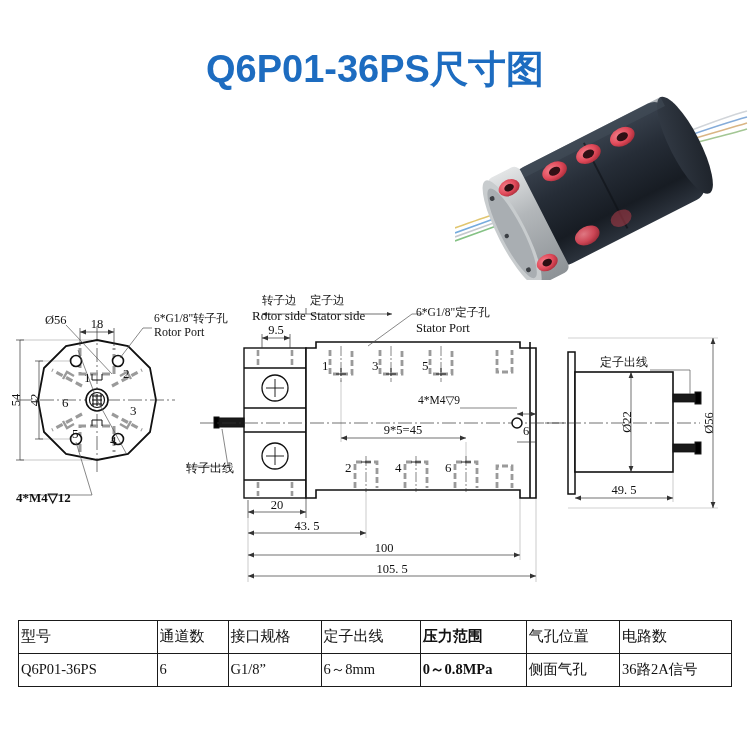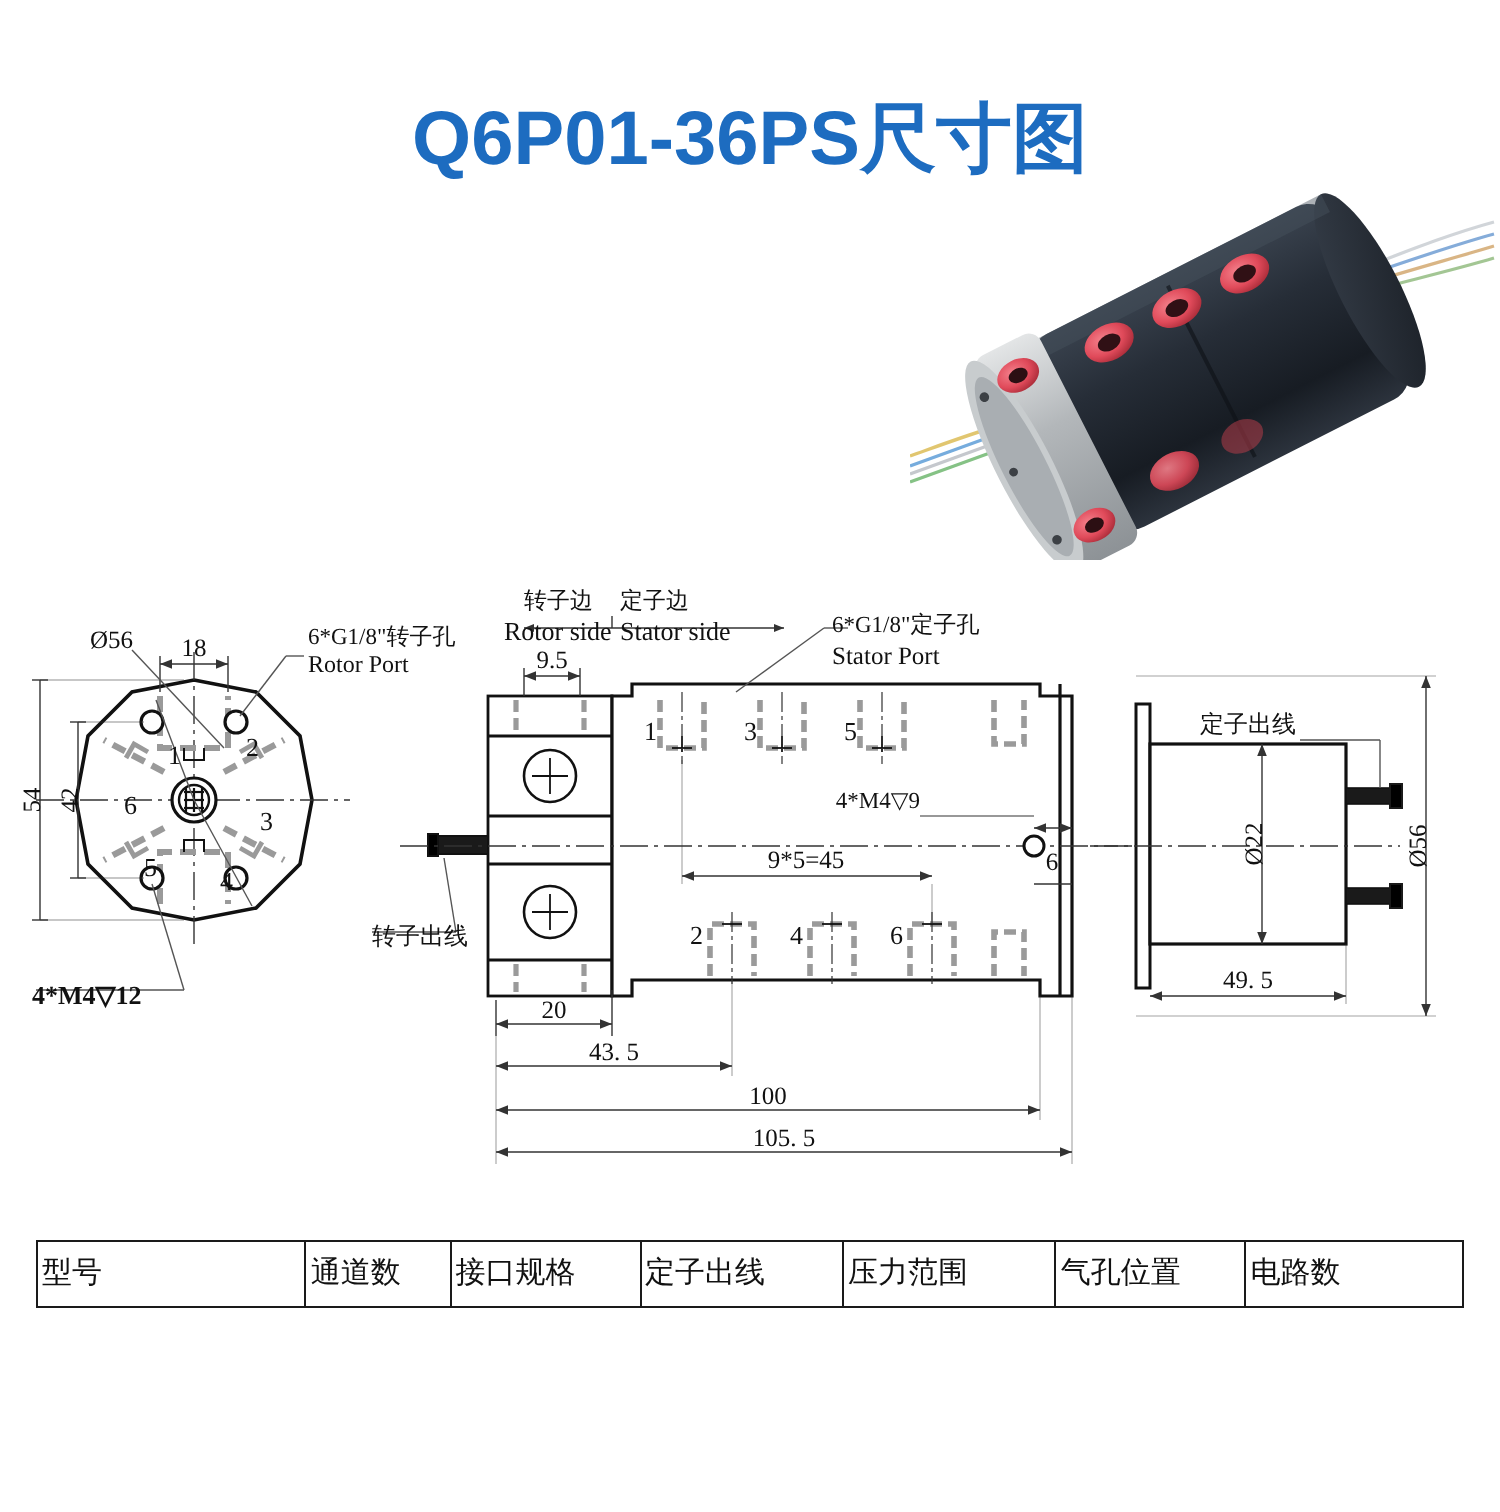--- a/index.html
+++ b/index.html
@@ -64,7 +64,7 @@
   .c1 { width: 72px; font-family: Liberation Serif, serif; }
   .c2 { width: 96px; margin-left: 36px; }
   .c3 { width: 104px; }
-  .c4 { width: 110px; }
+  .c4 { width: 110px; font-weight: bold; }
   .c5 { width: 96px; }
   .c6 { width: 116px; margin-top: 20px; }
 </style>

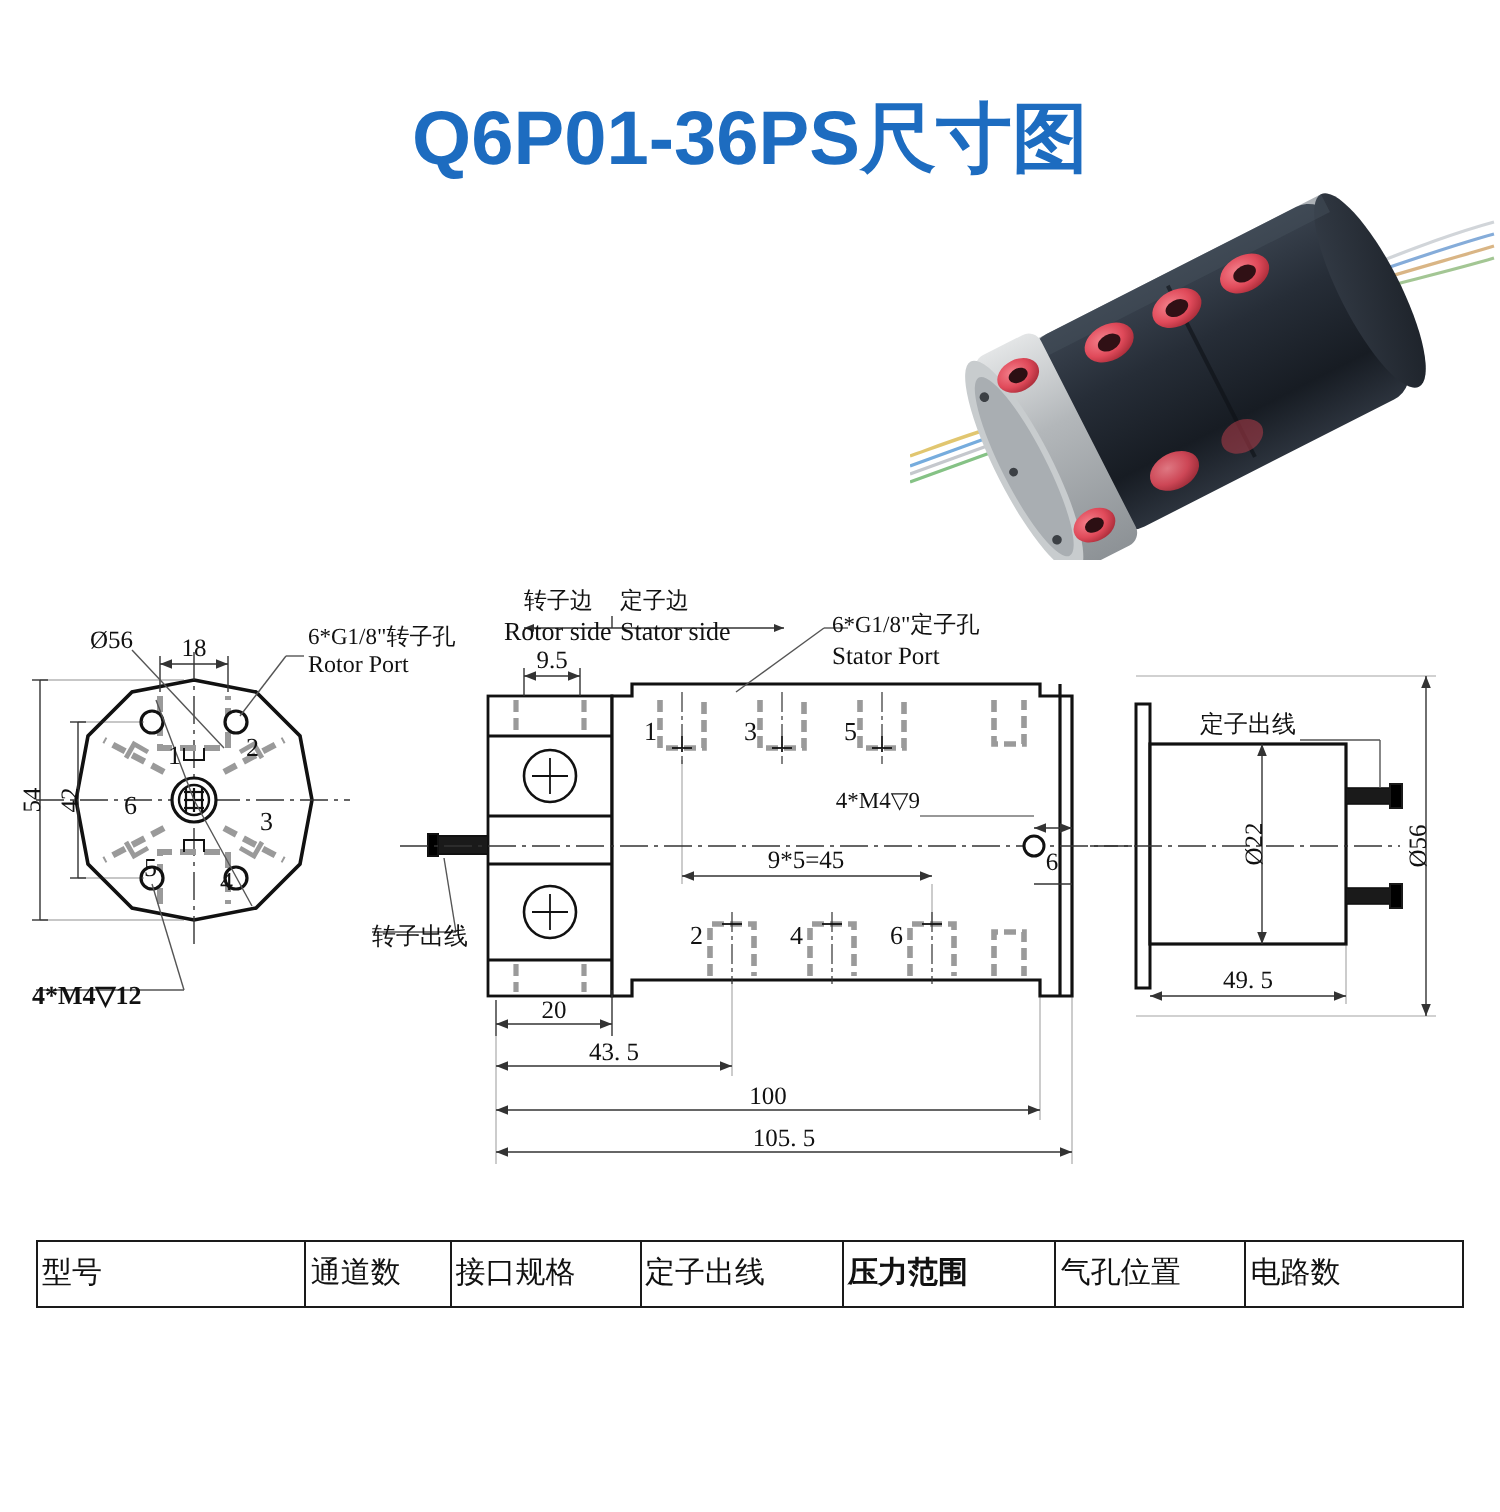--- a/index.html
+++ b/index.html
@@ -492,6 +492,15 @@
       <td class="c5">气孔位置</td>
       <td class="c6">电路数</td>
     </tr>
+    <tr>
+      <td class="c0">Q6P01-36PS</td>
+      <td class="c1">6</td>
+      <td class="c2">G1/8”</td>
+      <td class="c3">6～8mm</td>
+      <td class="c4">0～0.8MPa</td>
+      <td class="c5">侧面气孔</td>
+      <td class="c6">36路2A信号</td>
+    </tr>
   </tbody>
     </table>
 

